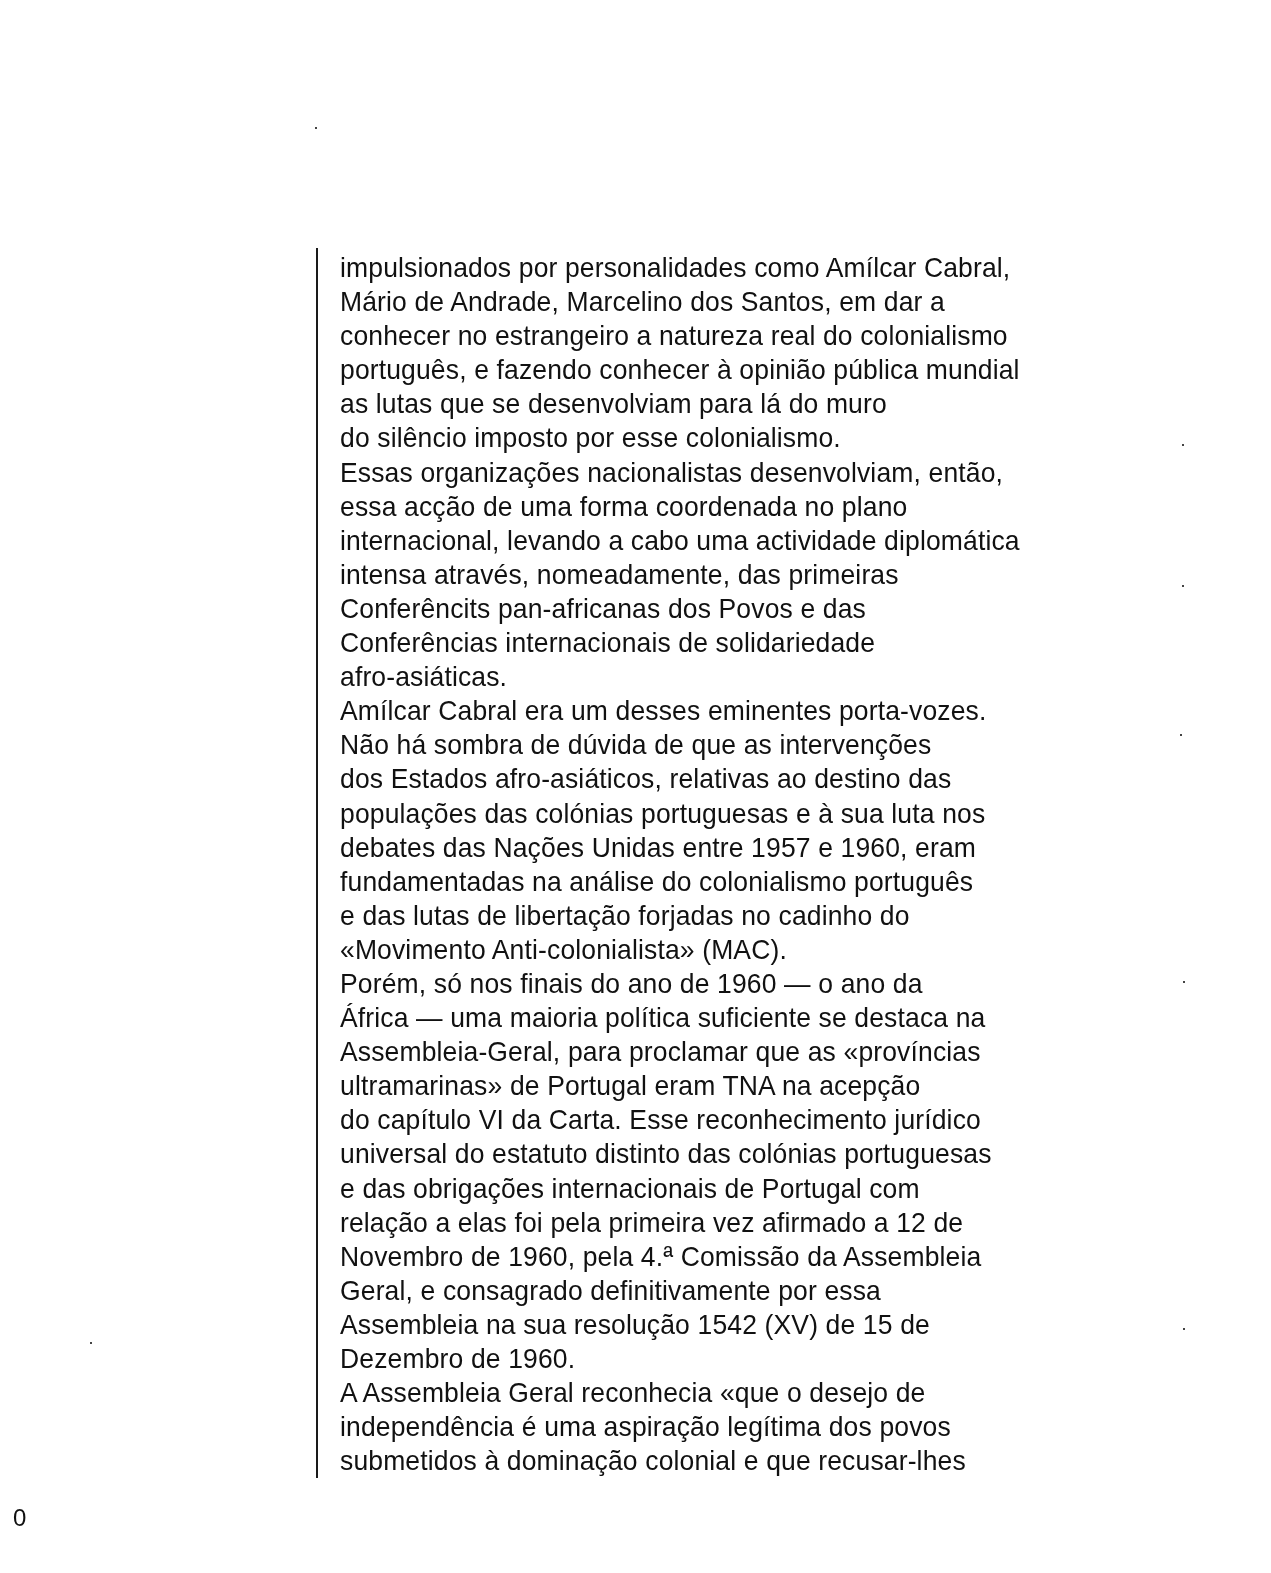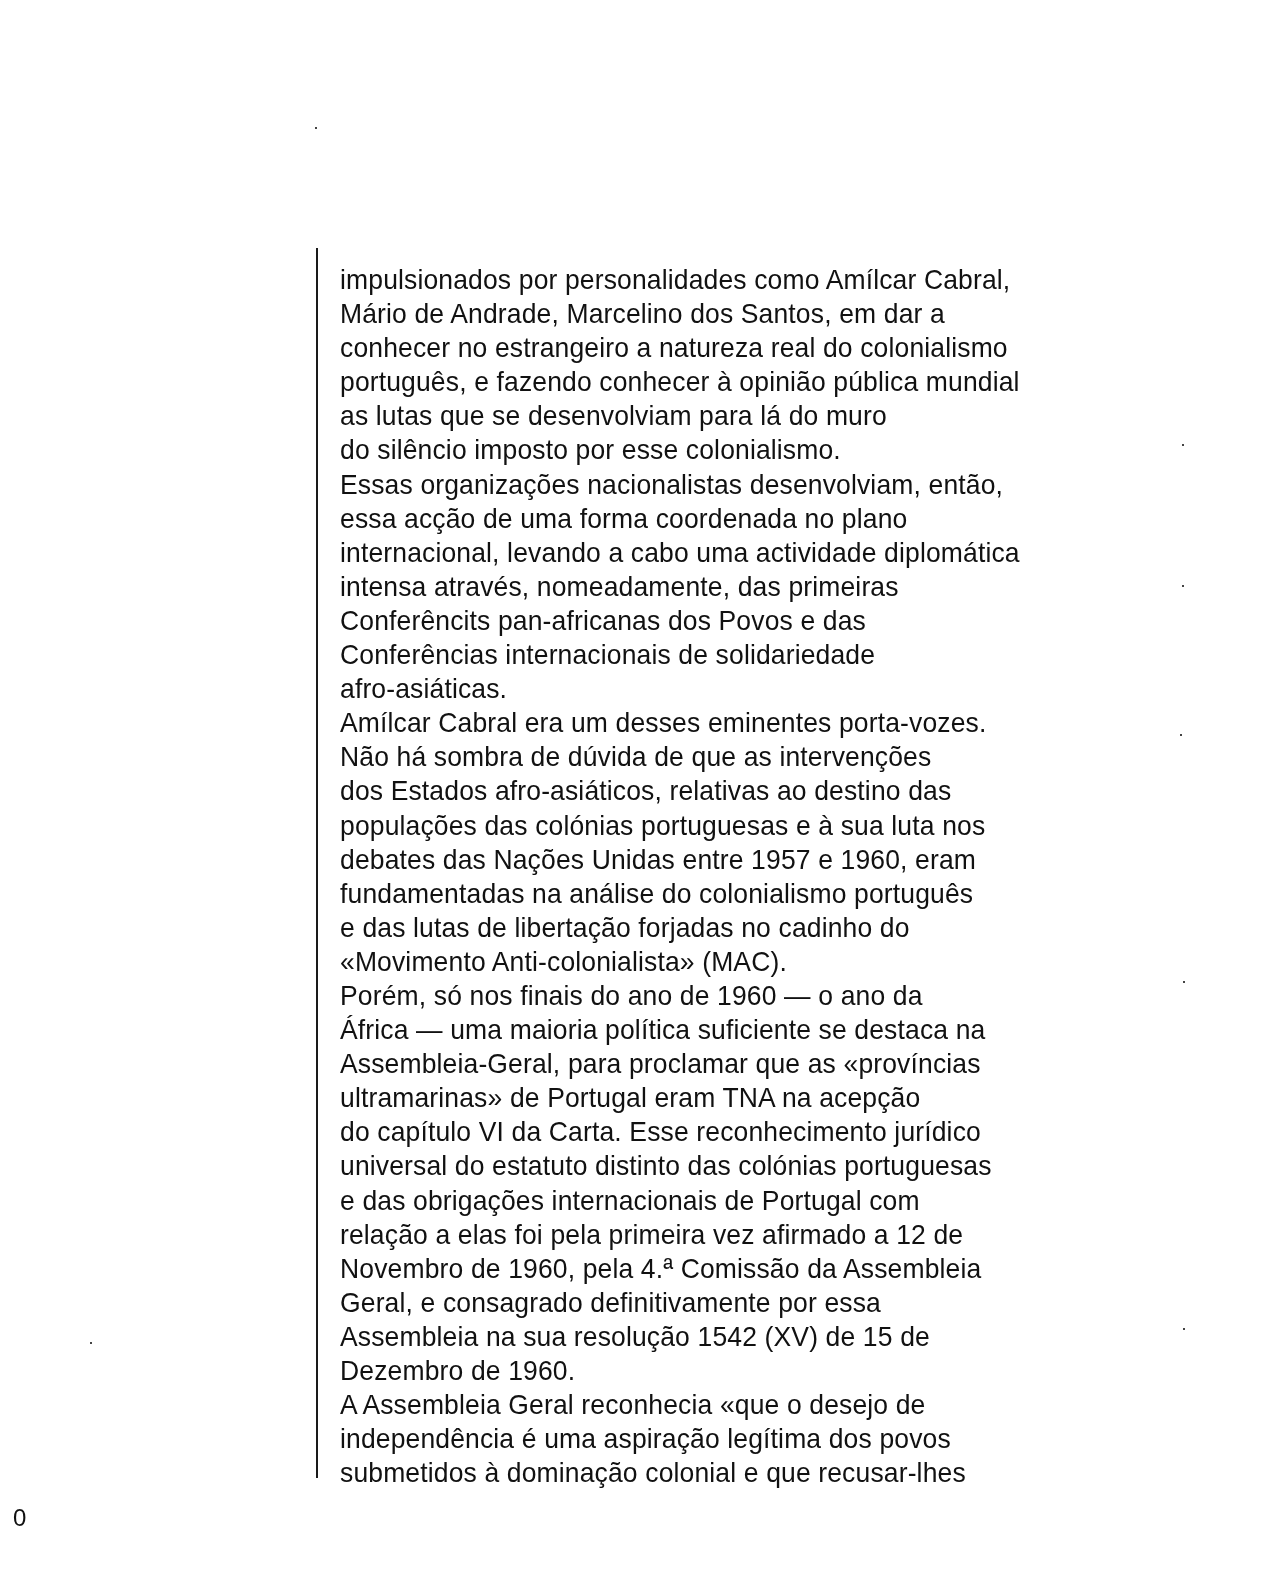--- a/index.html
+++ b/index.html
@@ -34,7 +34,7 @@
     .text-block {
       position: absolute;
       left: 340px;
-      top: 262px;
+      top: 250px;
       width: 860px;
     }
     .line {

